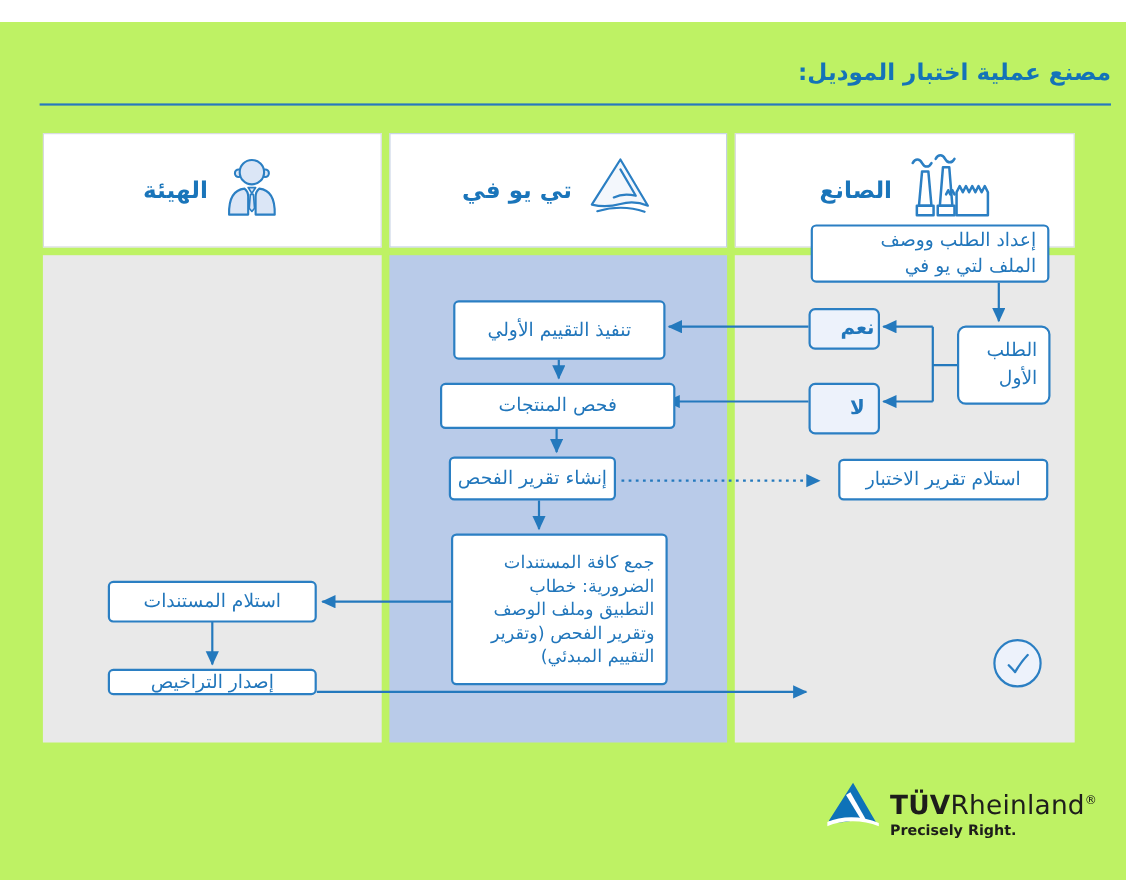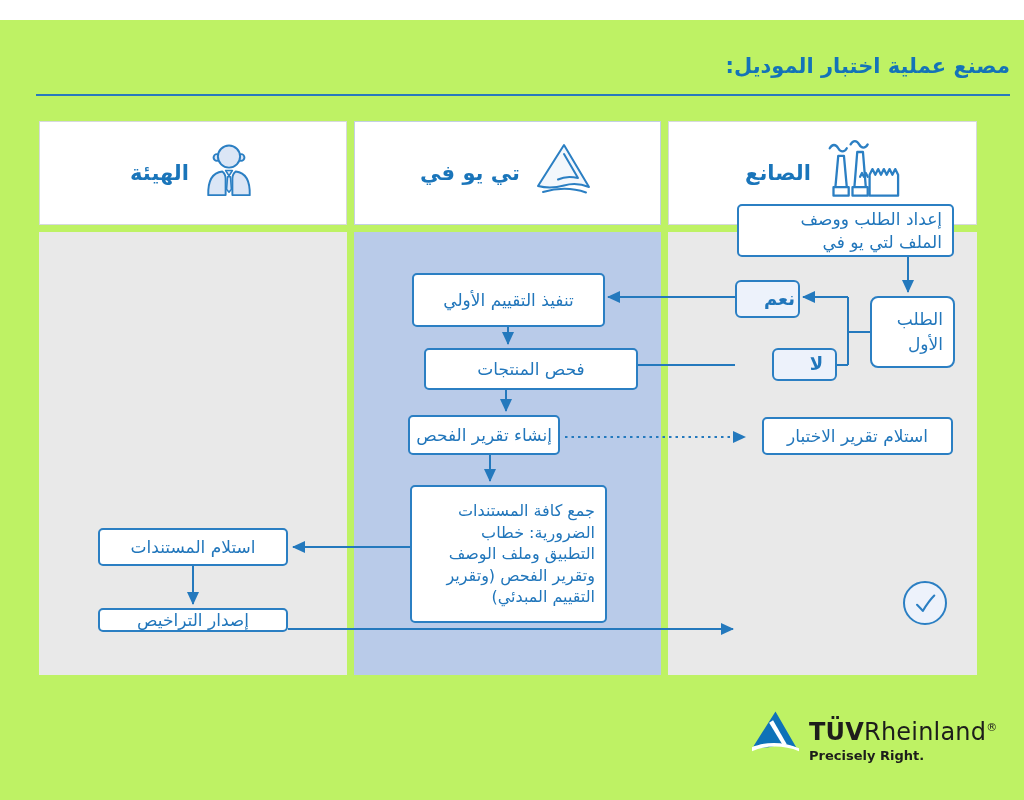--- a/index.html
+++ b/index.html
@@ -44,7 +44,7 @@
   .n-yes{left:735px;top:260px;width:65px;height:38px;}
   .n-no{left:772px;top:328px;width:65px;height:33px;}
   .n-assess{left:412px;top:253px;width:193px;height:54px;}
-  .n-inspect{left:424px;top:328px;width:214px;height:42px;}
+  .n-inspect{left:400px;top:328px;width:214px;height:42px;}
   .n-report{left:408px;top:395px;width:152px;height:40px;}
   .n-recv-report{left:762px;top:397px;width:191px;height:38px;}
   .n-collect{left:410px;top:465px;width:197px;height:138px;font-size:16px;line-height:1.34;}

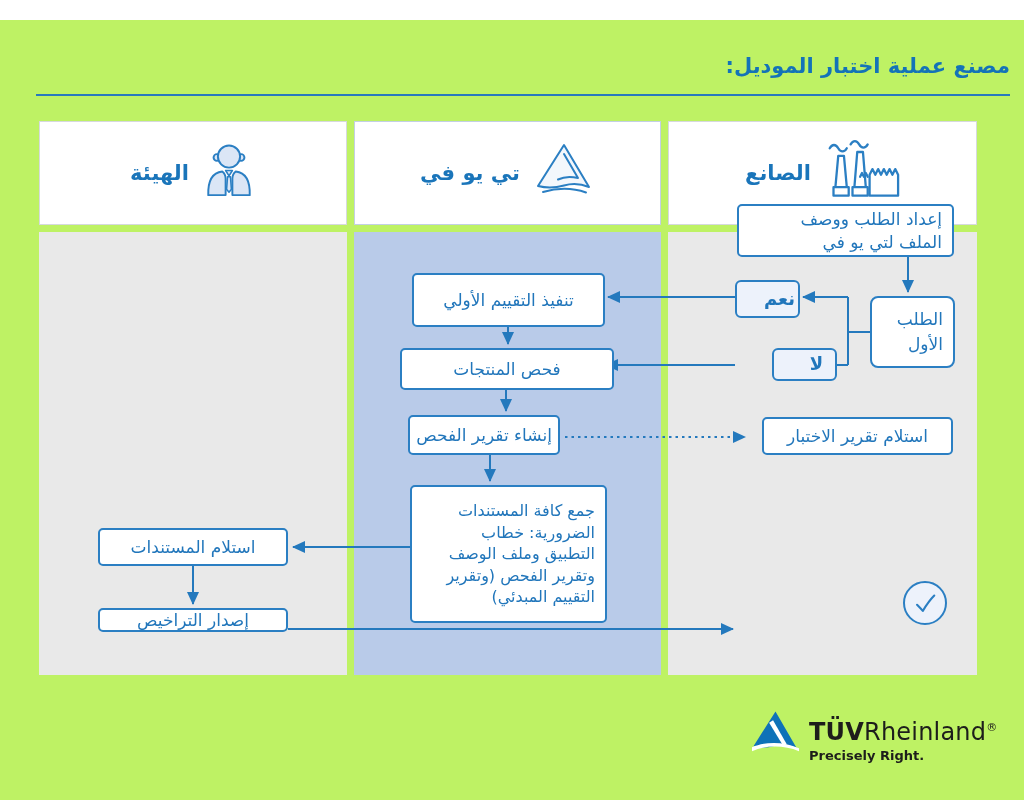--- a/index.html
+++ b/index.html
@@ -42,7 +42,7 @@
   .n-prepare{left:737px;top:184px;width:217px;height:53px;}
   .n-first{left:870px;top:276px;width:85px;height:72px;border-radius:8px;padding-right:12px;line-height:1.5;}
   .n-yes{left:735px;top:260px;width:65px;height:38px;}
-  .n-no{left:772px;top:328px;width:65px;height:33px;}
+  .n-no{left:735px;top:328px;width:65px;height:47px;}
   .n-assess{left:412px;top:253px;width:193px;height:54px;}
   .n-inspect{left:400px;top:328px;width:214px;height:42px;}
   .n-report{left:408px;top:395px;width:152px;height:40px;}

